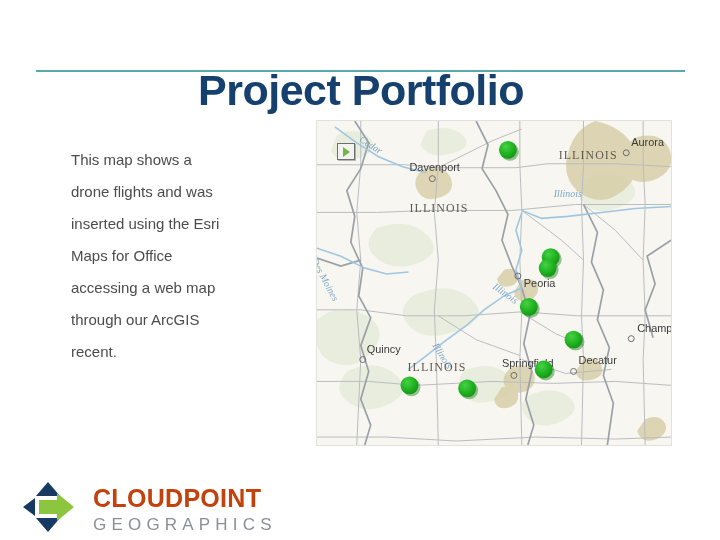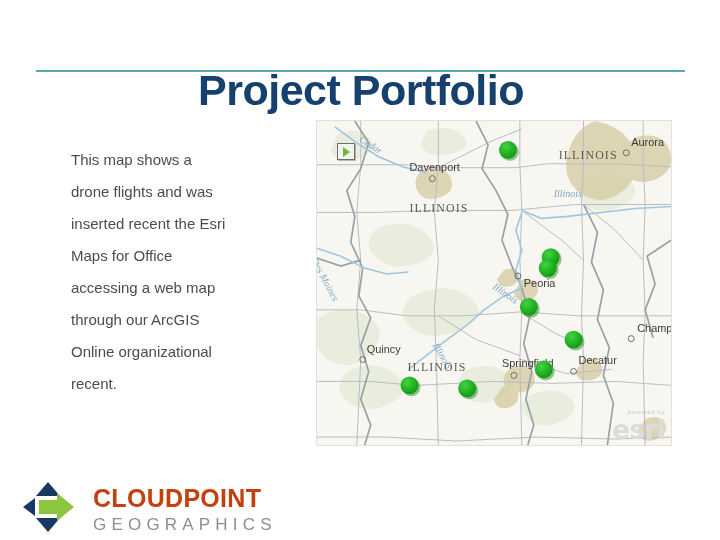--- a/index.html
+++ b/index.html
@@ -196,7 +196,7 @@
   <div id="body-text">
     <p>This map shows a</p>
     <p>drone flights and was</p>
-    <p>inserted recent the Esri</p>
+    <p>inserted using the Esri</p>
     <p>Maps for Office</p>
     <p>accessing a web map</p>
     <p>through our ArcGIS</p>

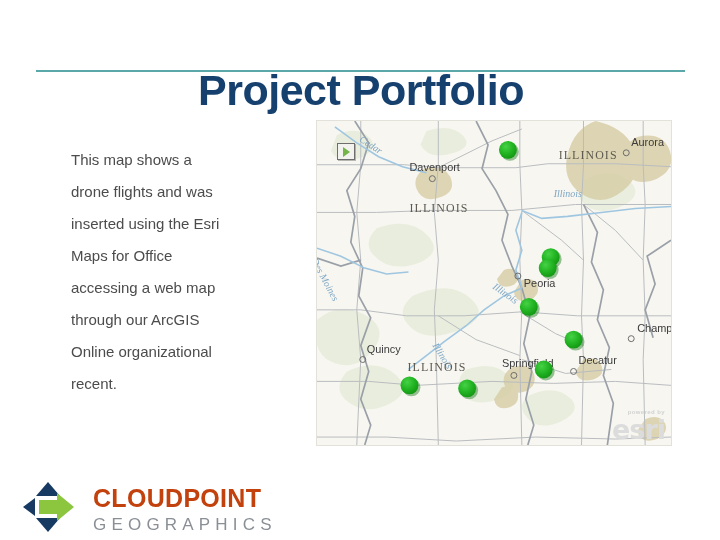--- a/index.html
+++ b/index.html
@@ -200,7 +200,6 @@
     <p>Maps for Office</p>
     <p>accessing a web map</p>
     <p>through our ArcGIS</p>
-    <p>Online organizational</p>
     <p>recent.</p>
   </div>
 

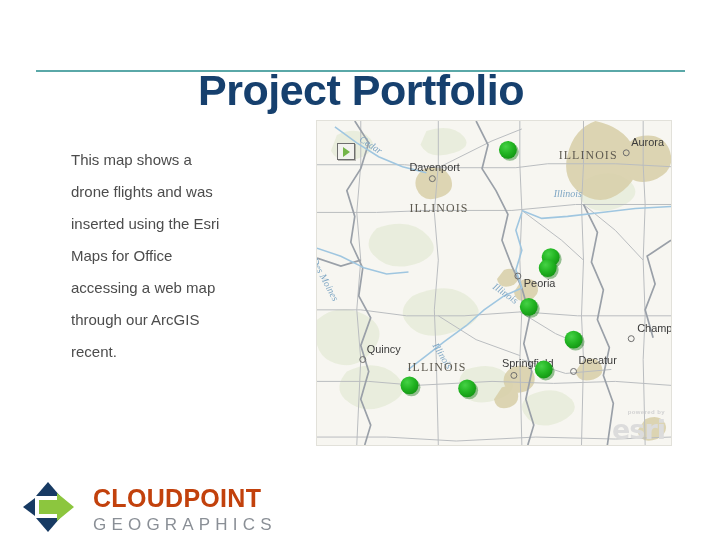--- a/index.html
+++ b/index.html
@@ -354,10 +354,6 @@
       <span class="tri"></span>
     </div>
 
-    <div id="esri-logo">
-      <span id="esri-powered">powered by</span>
-      <span id="esri-wordmark">esri</span>
-    </div>
   </div>
 
   <div id="footer-logo">

